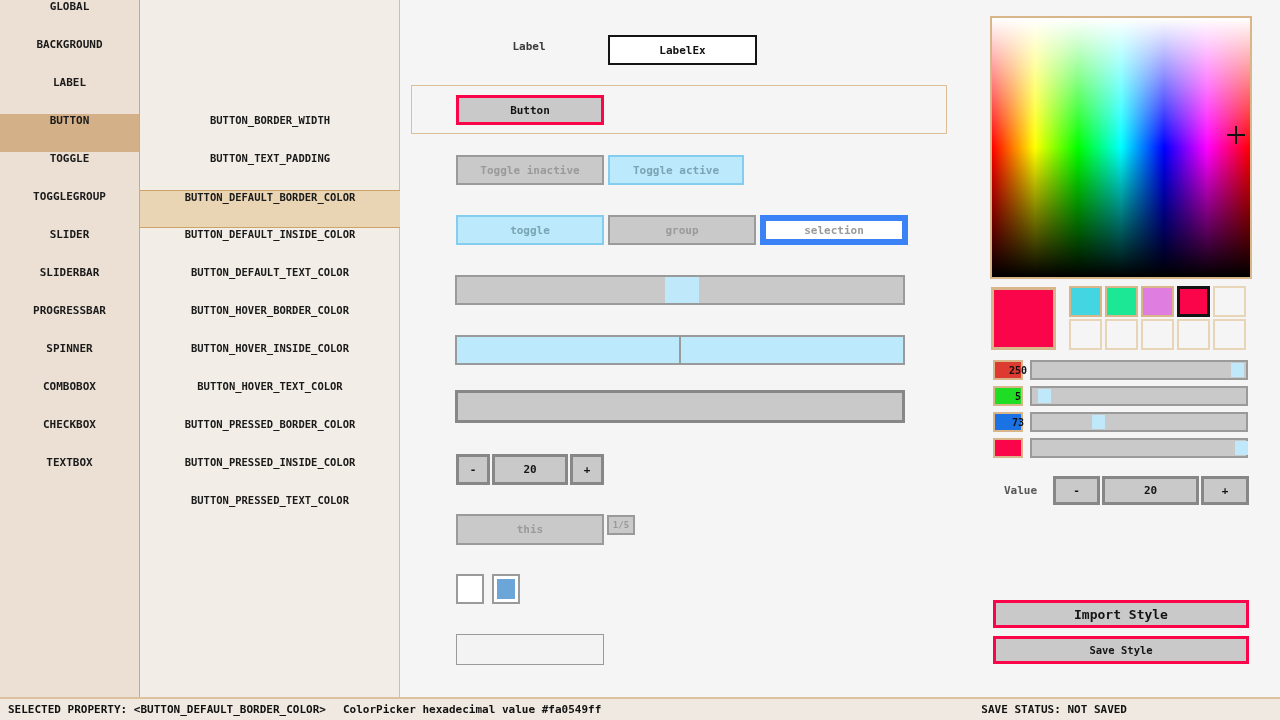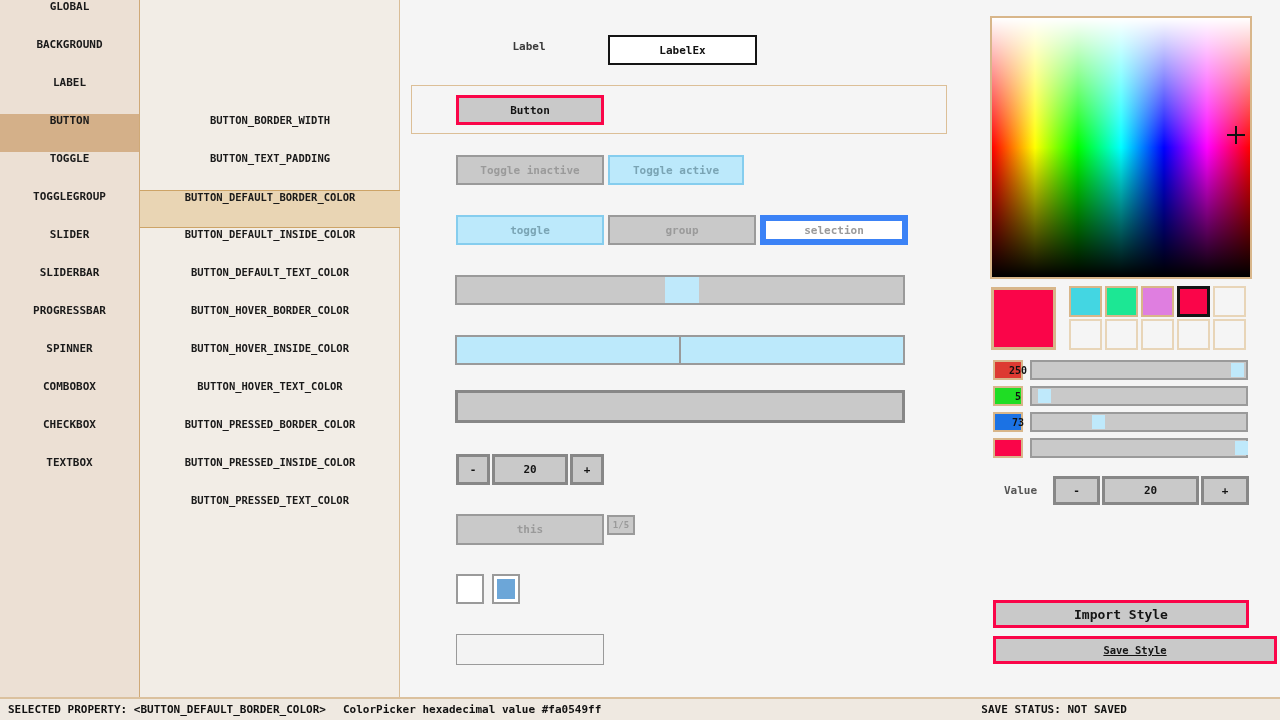--- a/index.html
+++ b/index.html
@@ -173,7 +173,7 @@
   <div class="abs btnbase dark-btn" style="left:241px;top:476px;width:48px;height:29px;">+</div>
 
   <div class="abs btnbase accent-btn" style="left:33px;top:600px;width:256px;height:28px;font-size:13px;">Import Style</div>
-  <div class="abs btnbase accent-btn" style="left:33px;top:636px;width:284px;height:28px;font-size:10.5px;text-decoration:underline;">Save Style</div>
+  <div class="abs btnbase accent-btn" style="left:33px;top:636px;width:256px;height:28px;font-size:10.5px;">Save Style</div>
 </div>
 
 <div id="statusbar" class="abs">

